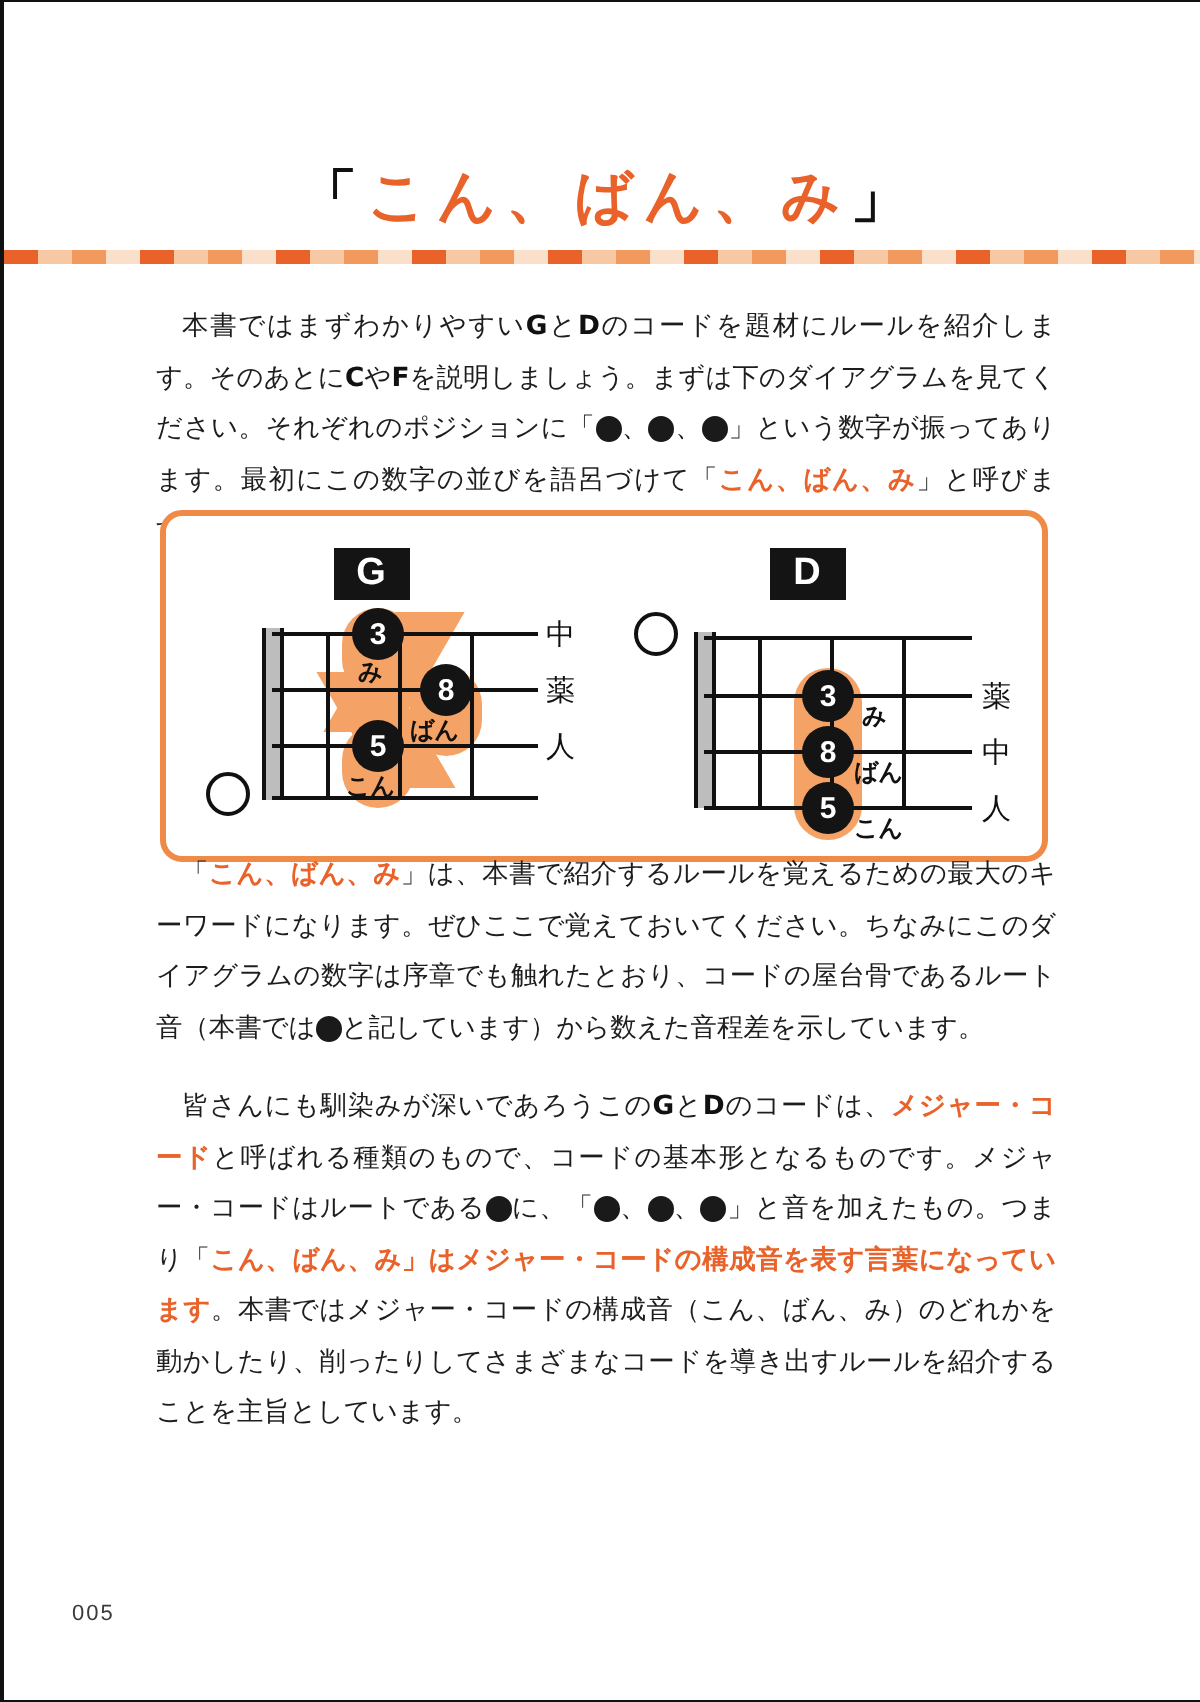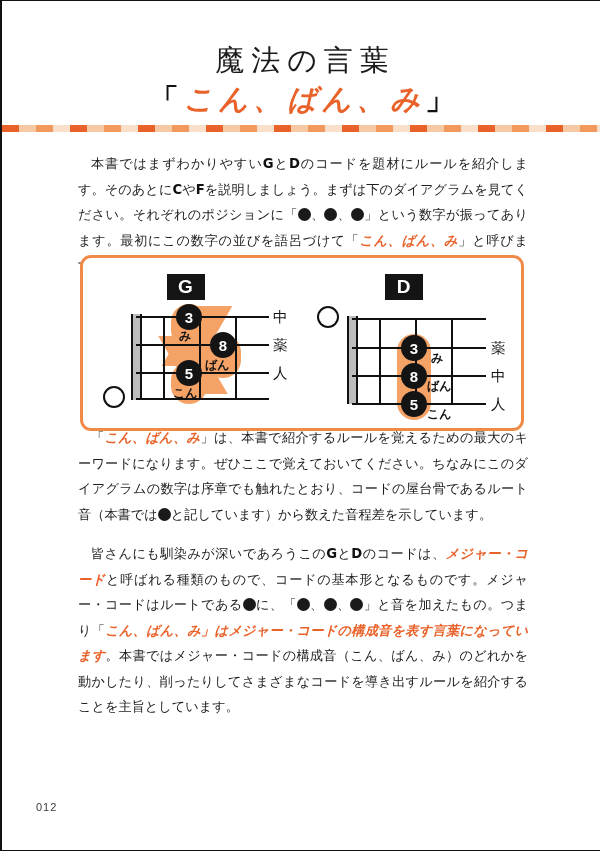--- a/index.html
+++ b/index.html
@@ -125,7 +125,6 @@
 <body>
 
 <div class="title-wrap">
-  <div class="title-main">魔法の言葉</div>
   <div class="title-sub">
     <span>「</span><span class="kw">こん、ばん、み</span><span>」</span>
   </div>

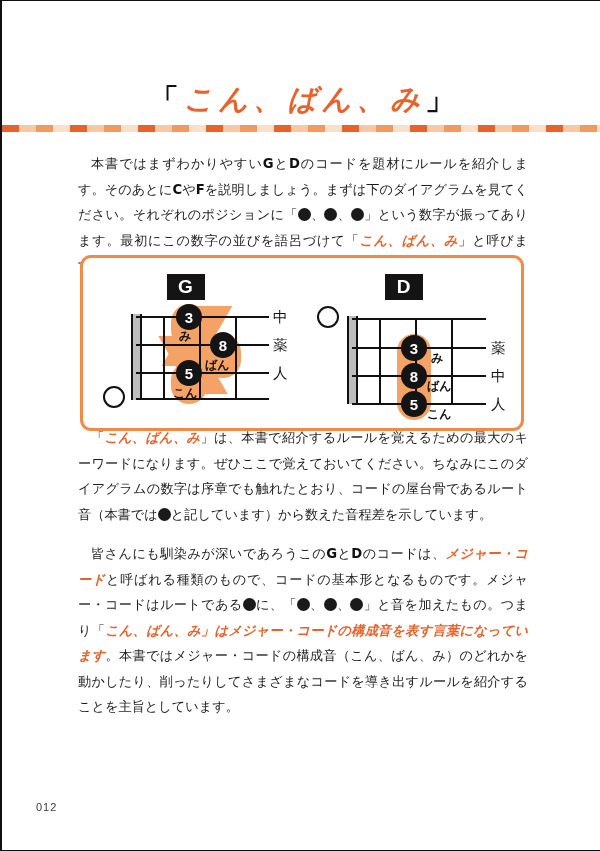--- a/index.html
+++ b/index.html
@@ -57,7 +57,7 @@
     text-align:justify;
     text-indent:13px;
   }
-  .kw{ color:#e8622a; font-weight:bold;font-style:italic; }
+  .kw{ color:#e8622a; font-weight:bold; }
   .bk{ font-weight:bold; color:#111; }
   .cnum{
     display:inline-block;

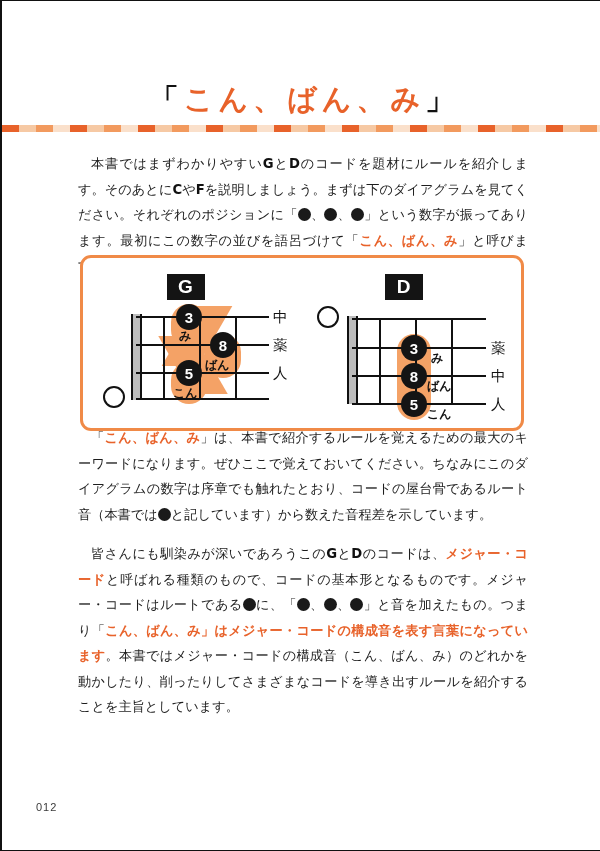--- a/index.html
+++ b/index.html
@@ -219,6 +219,6 @@
 
 </div>
 
-<div class="pageno">012</div>
+<div class="pageno">005</div>
 
 </body></html>

